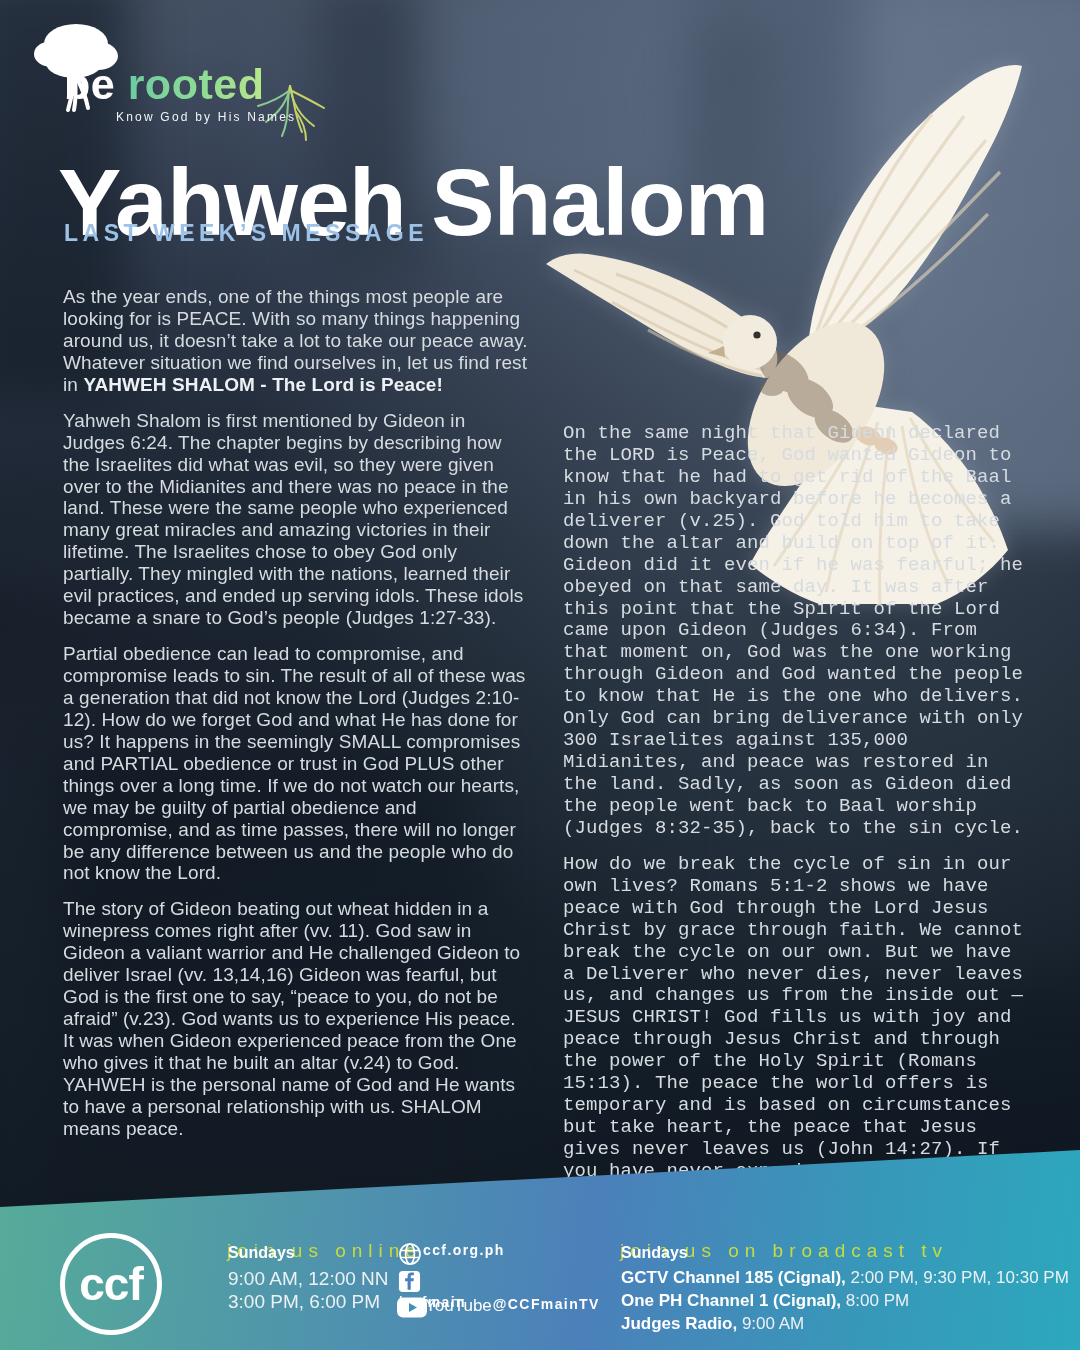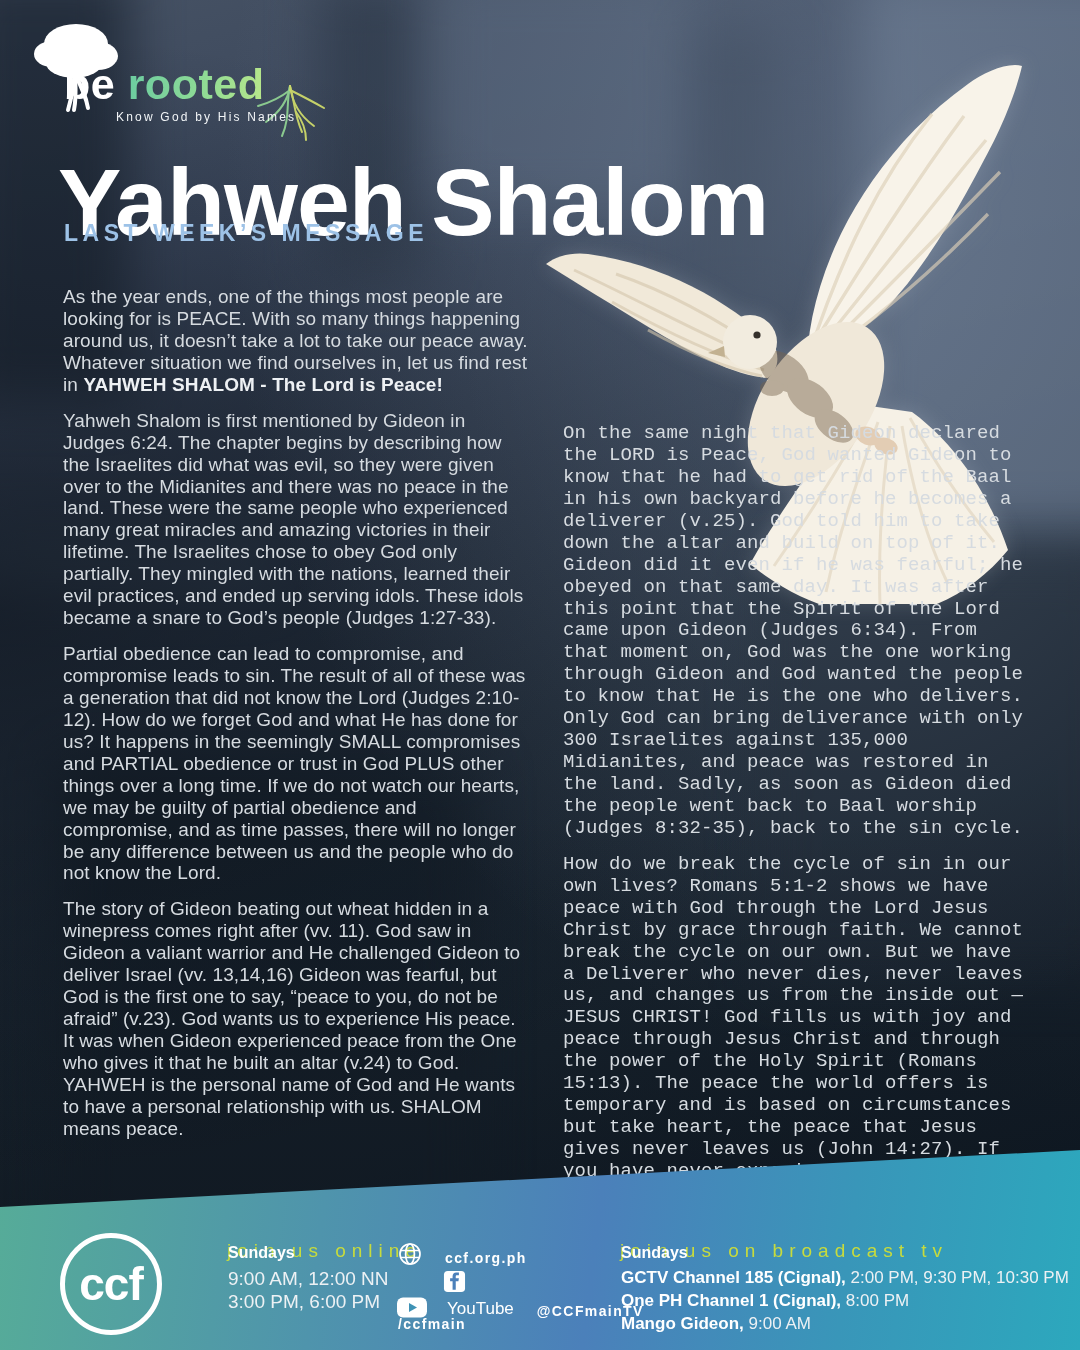--- a/index.html
+++ b/index.html
@@ -68,7 +68,7 @@
   .f-line { position:absolute; color:#edf1f4; font-size:19px; white-space:nowrap; }
   .b-line { position:absolute; color:#edf1f4; font-size:17px; white-space:nowrap; }
   .b-line b { color:#ffffff; }
-  .link-row { position:absolute; display:flex; align-items:flex-end; gap:23px;
+  .link-row { position:absolute; display:flex; align-items:flex-start; gap:1px;
               color:#ffffff; font-size:14px; font-weight:600; letter-spacing:1.4px; }
   .yt-word { font-size:17px; font-weight:normal; letter-spacing:0; margin-left:-4px; }
 </style>

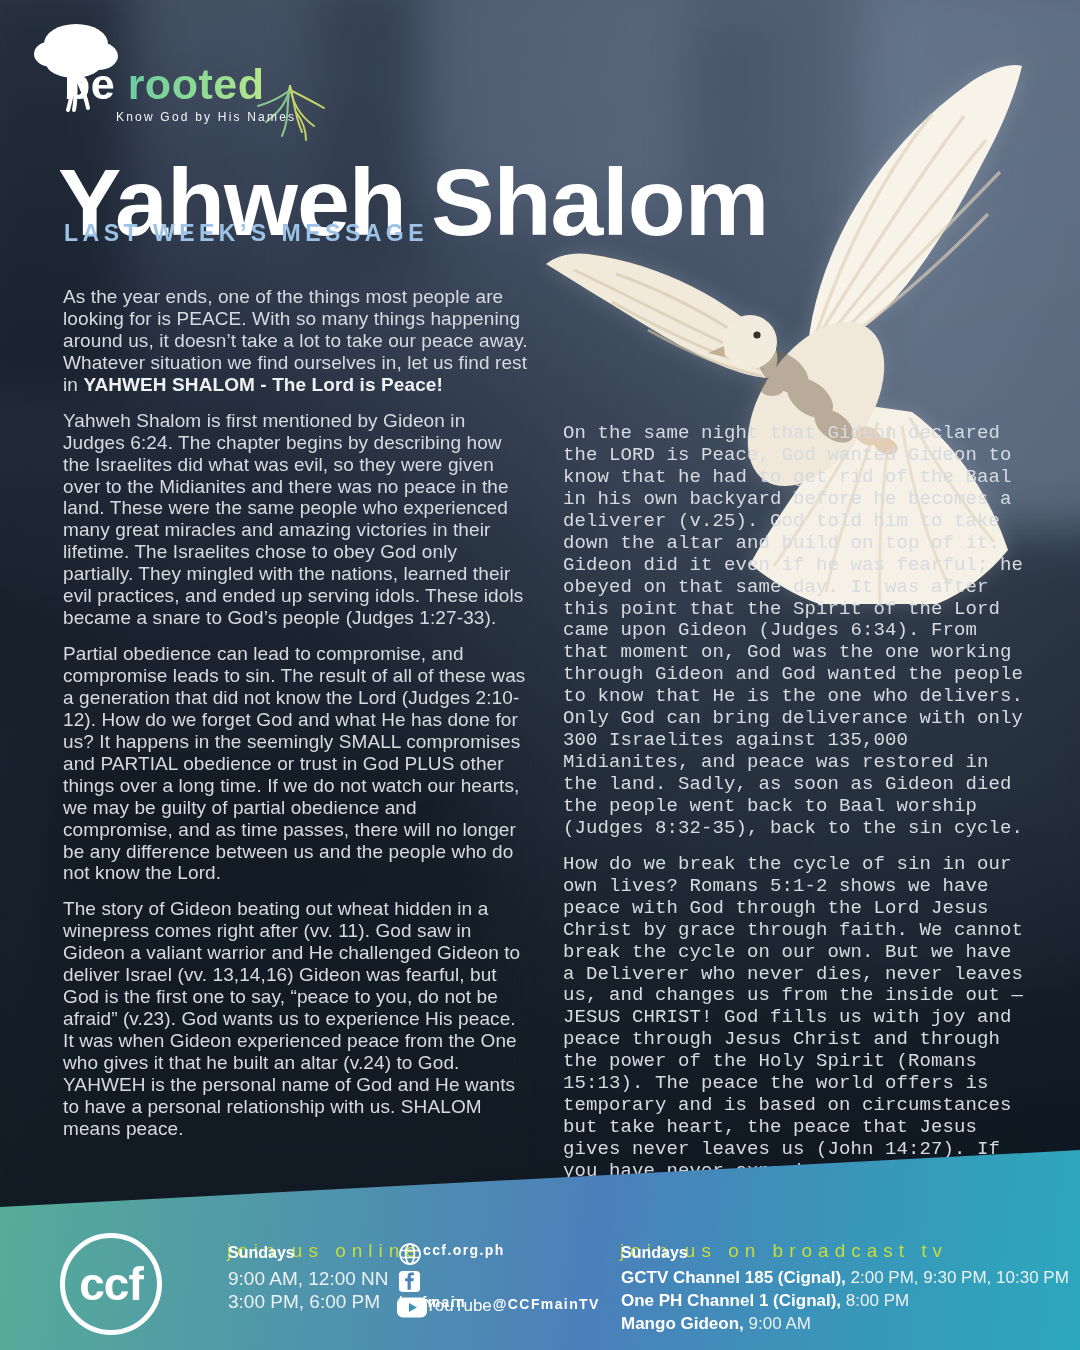--- a/index.html
+++ b/index.html
@@ -234,7 +234,7 @@
     <div class="f-day" style="left:621px; top:104px;">Sundays</div>
     <div class="b-line" style="left:621px; top:128px;"><b>GCTV Channel 185 (Cignal),</b><span> 2:00 PM, 9:30 PM, 10:30 PM</span></div>
     <div class="b-line" style="left:621px; top:151px;"><b>One PH Channel 1 (Cignal),</b><span> 8:00 PM</span></div>
-    <div class="b-line" style="left:621px; top:174px;"><b>Mango Gideon,</b><span> 9:00 AM</span></div>
+    <div class="b-line" style="left:621px; top:174px;"><b>Judges Radio,</b><span> 9:00 AM</span></div>
   </div>
 
 </div>

